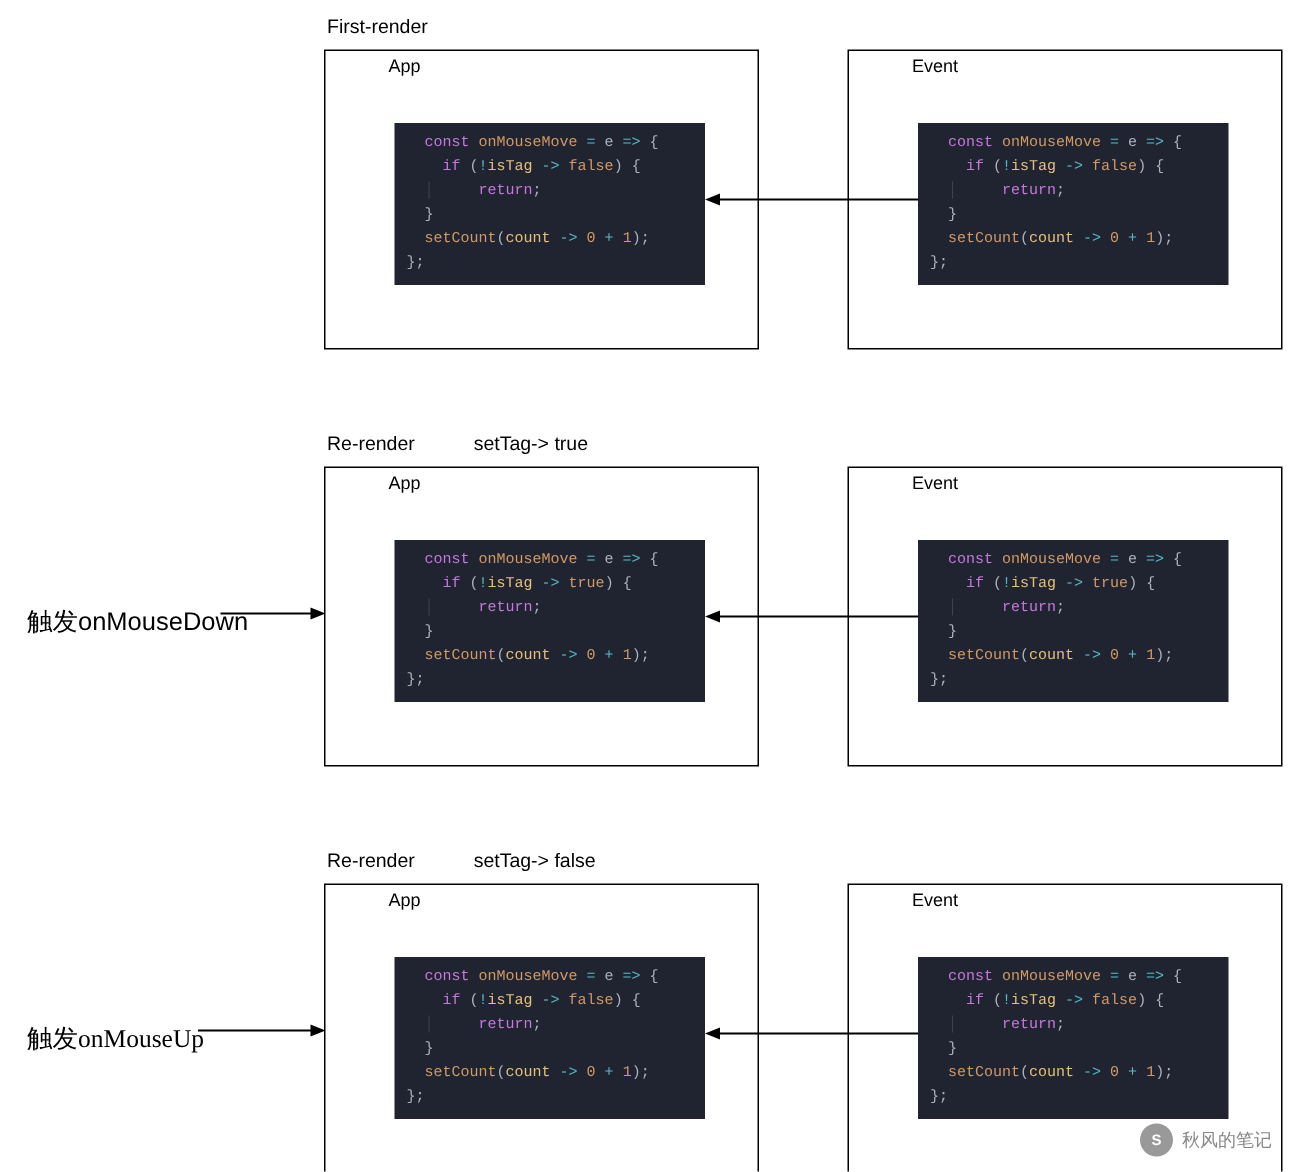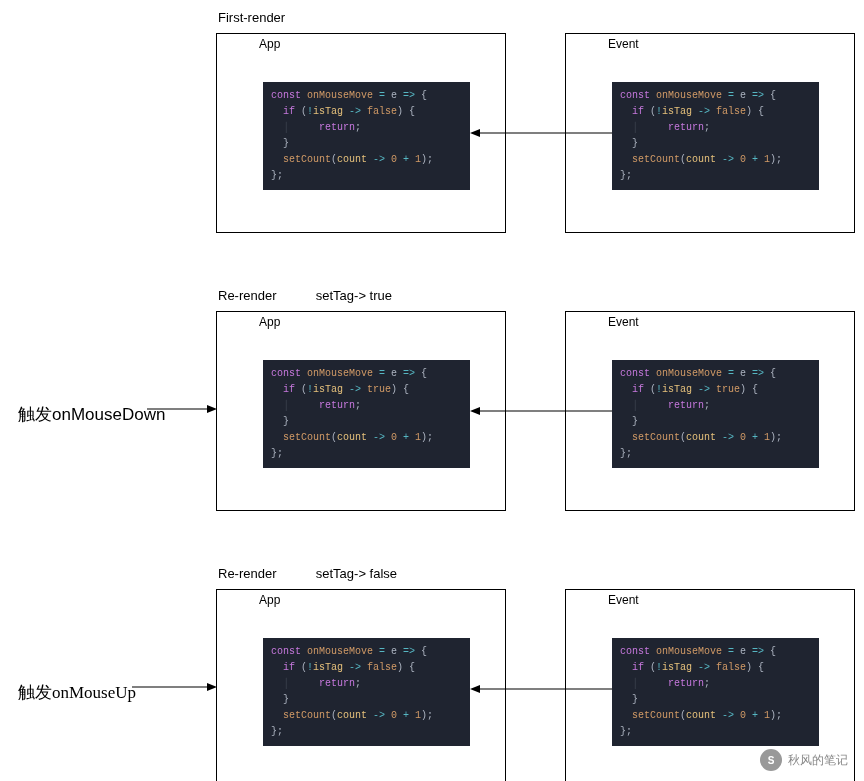--- a/index.html
+++ b/index.html
@@ -45,7 +45,7 @@
     padding: 6px 8px;
     white-space: pre;
   }
-  .tok-kw   { color: #c678dd; }
+  .tok-kw   { color: #c678dd; margin-left: 12px; }
   .tok-fn   { color: #d19a66; }
   .tok-var  { color: #e5c07b; margin-top: 13px; }
   .tok-par  { color: #abb2bf; }

